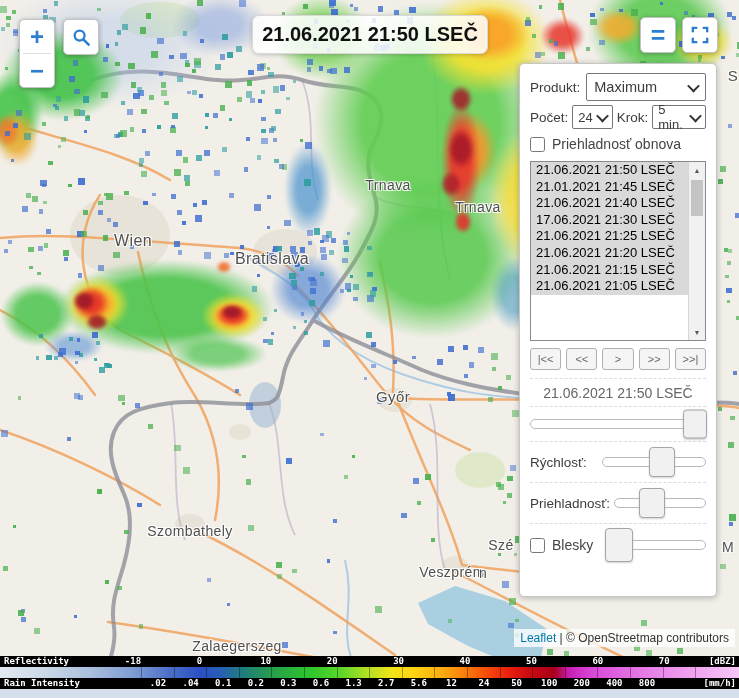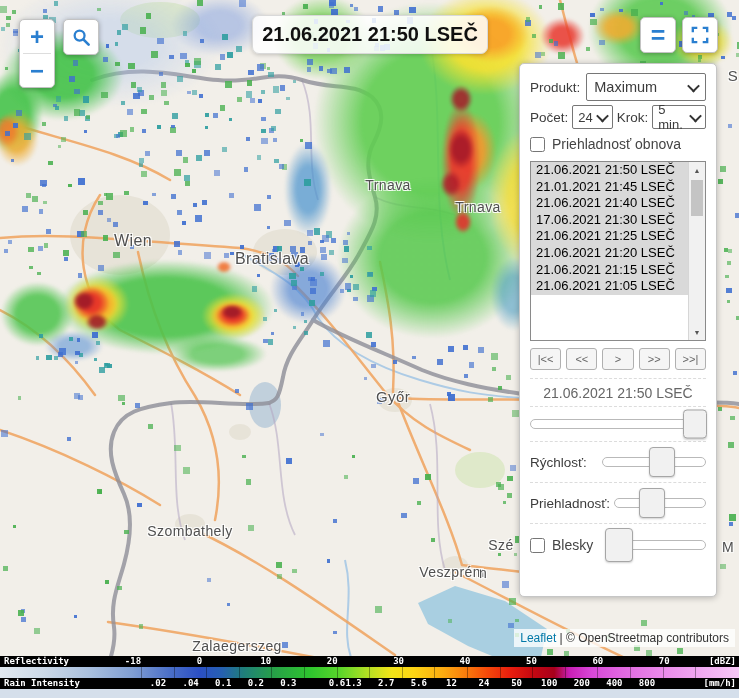--- a/index.html
+++ b/index.html
@@ -839,7 +839,7 @@
         <span class="ltick" style="left: 223.2px;">0.1</span>
         <span class="ltick" style="left: 255.8px;">0.2</span>
         <span class="ltick" style="left: 288.4px;">0.3</span>
-        <span class="ltick" style="left: 337px;">0.6</span>
+        <span class="ltick" style="left: 321px;">0.6</span>
         <span class="ltick" style="left: 353.6px;">1.3</span>
         <span class="ltick" style="left: 386.2px;">2.7</span>
         <span class="ltick" style="left: 418.8px;">5.6</span>

